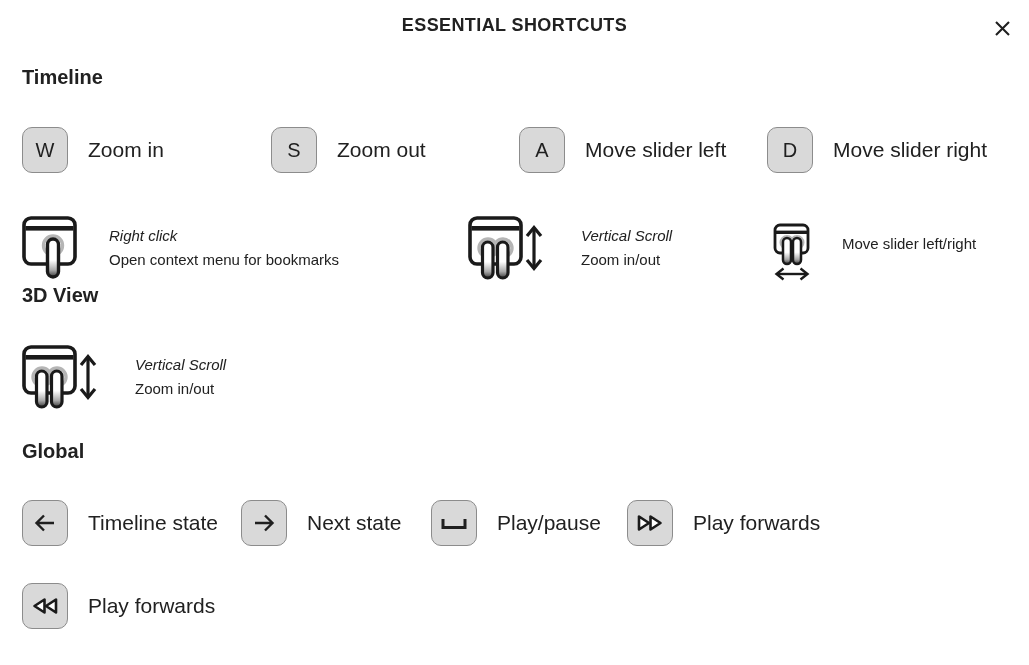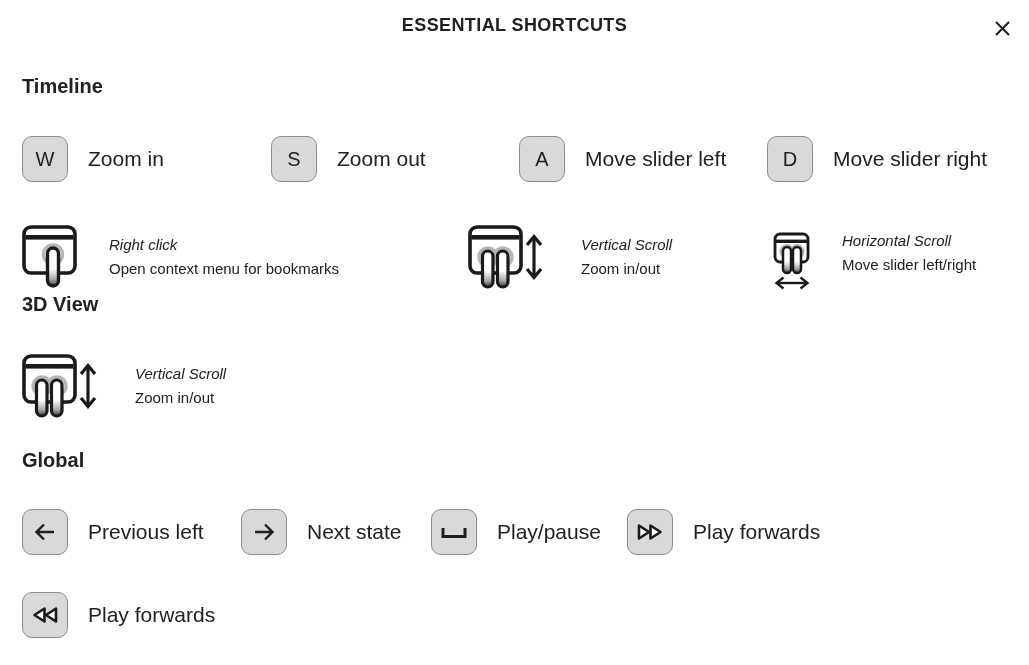--- a/index.html
+++ b/index.html
@@ -27,7 +27,7 @@
   
   .content { padding: 0 22px; }
   .section-title { font-size: 20px; font-weight: 700; color: #212121; line-height: 24px; }
-  .st-timeline { margin-top: 32px; }
+  .st-timeline { margin-top: 23px; }
   .st-3dview  { }
   .st-global  { margin-top: 30px; }
 

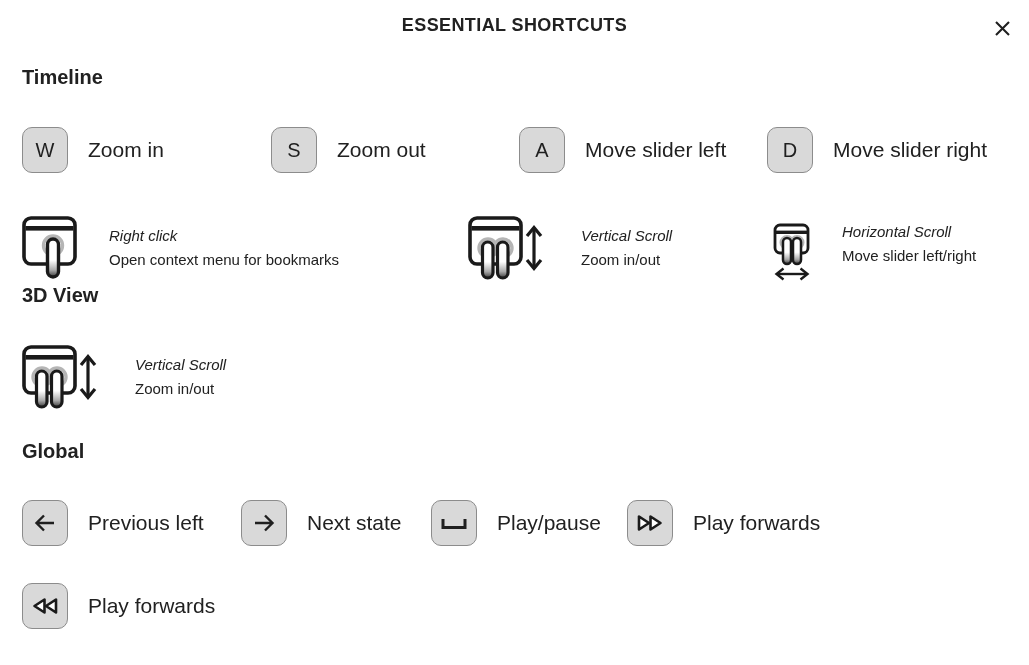--- a/index.html
+++ b/index.html
@@ -165,7 +165,6 @@
           </svg>
         </span>
         <div class="mouse-text" style="margin-top:-8px">
-          <div class="mouse-action">Horizontal Scroll</div>
           <div class="mouse-desc">Move slider left/right</div>
         </div>
       </div>

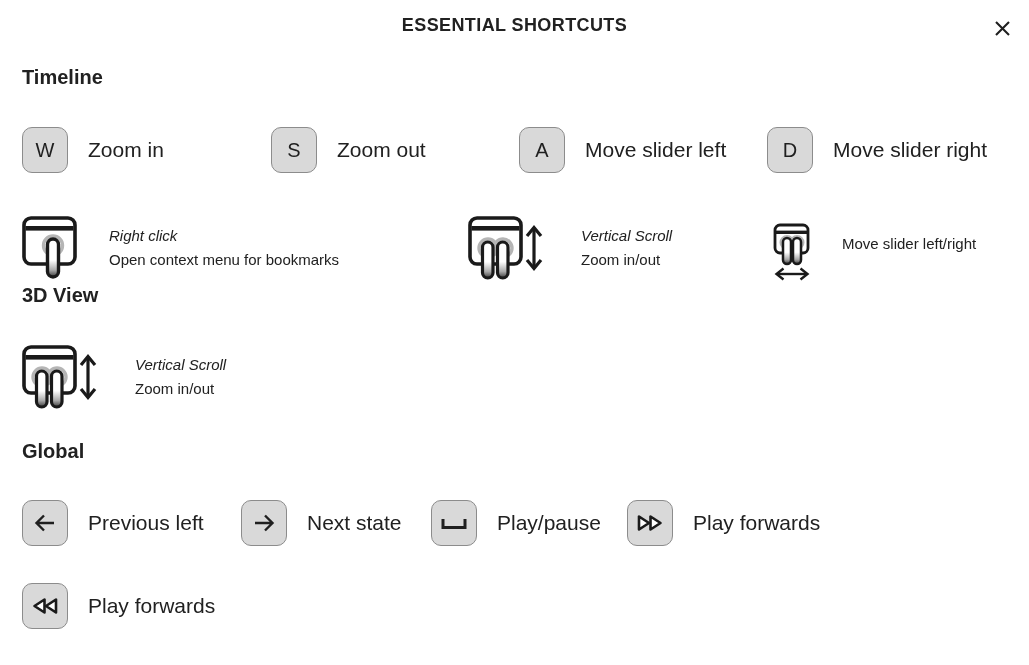--- a/index.html
+++ b/index.html
@@ -205,7 +205,7 @@
             </svg>
           </span>
         </span>
-        <span class="key-label">Previous left</span>
+        <span class="key-label">Timeline state</span>
       </div>
 
       <div class="shortcut-item">

